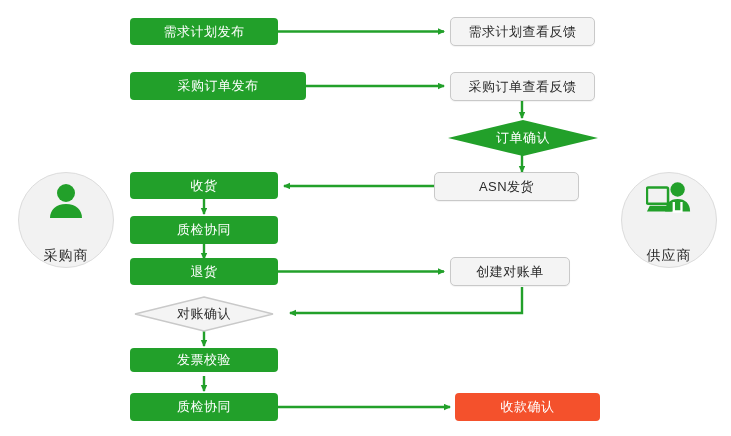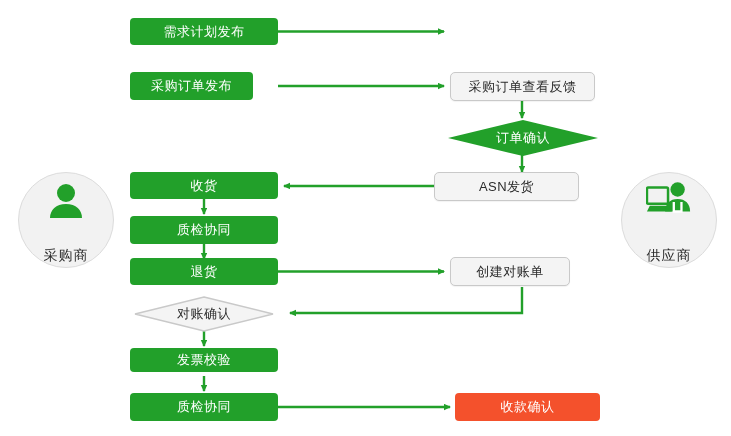--- a/index.html
+++ b/index.html
@@ -180,6 +180,9 @@
     <span>质检协同</span>
   </div>
 
+  <div class="node gray" style="left:450px;top:17px;width:145px;height:29px;">
+    <span>需求计划查看反馈</span>
+  </div>
 
   <div class="node gray" style="left:450px;top:72px;width:145px;height:29px;">
     <span>采购订单查看反馈</span>

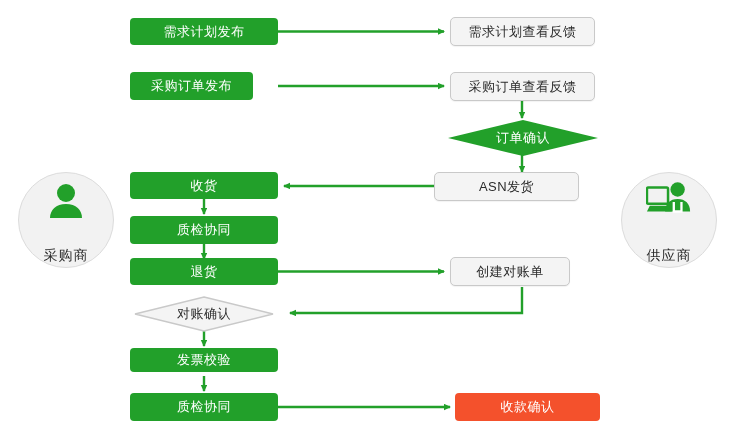--- a/index.html
+++ b/index.html
@@ -149,7 +149,7 @@
     <span>需求计划发布</span>
   </div>
 
-  <div class="node green" style="left:130px;top:72px;width:123px;height:28px;">
+  <div class="node green" style="left:130px;top:72px;width:176px;height:28px;">
     <span>采购订单发布</span>
   </div>
 

